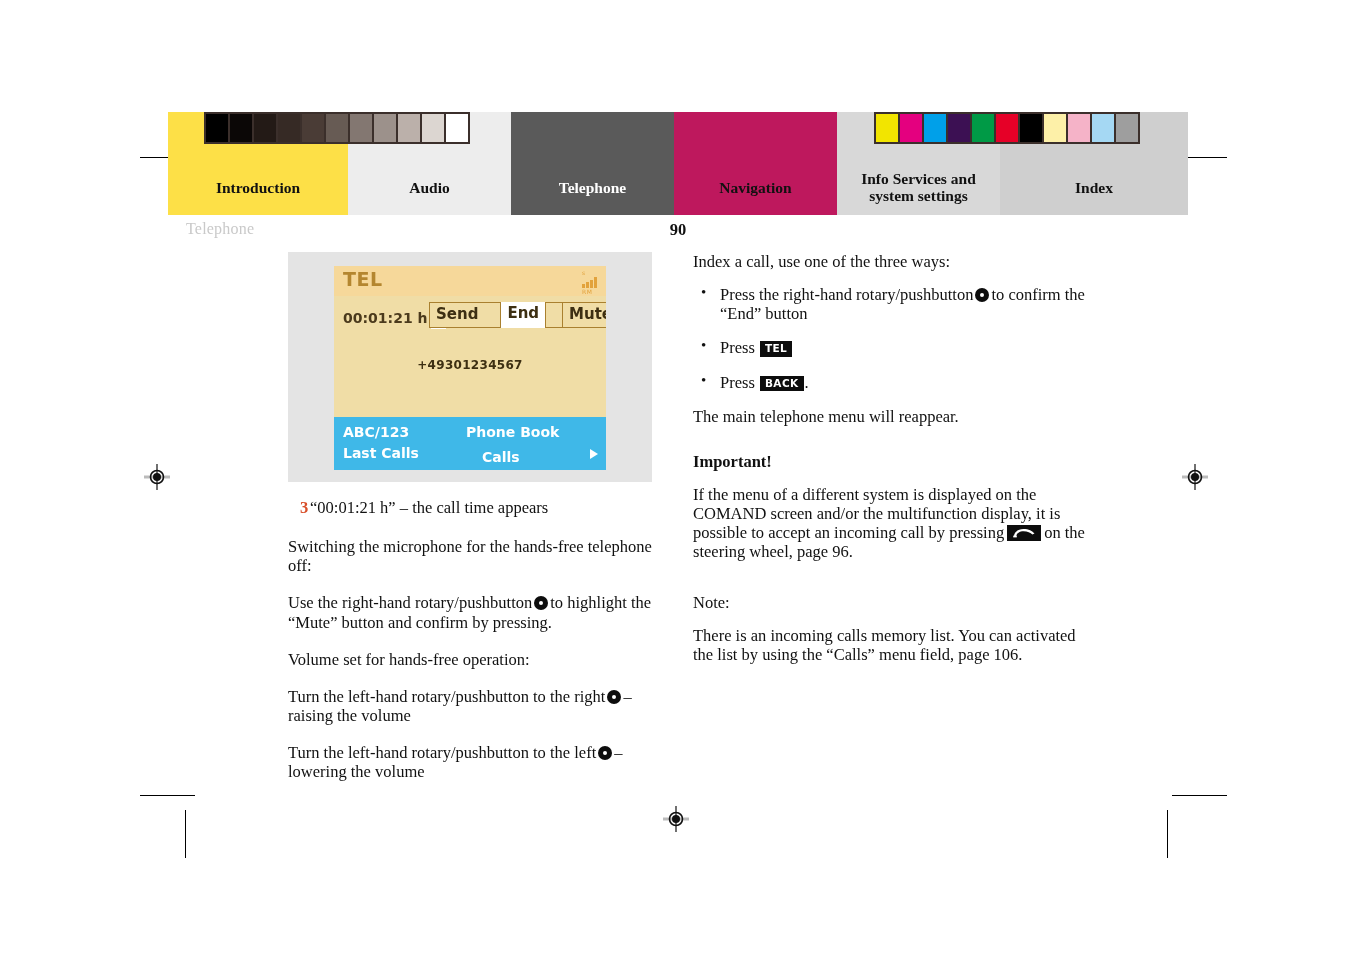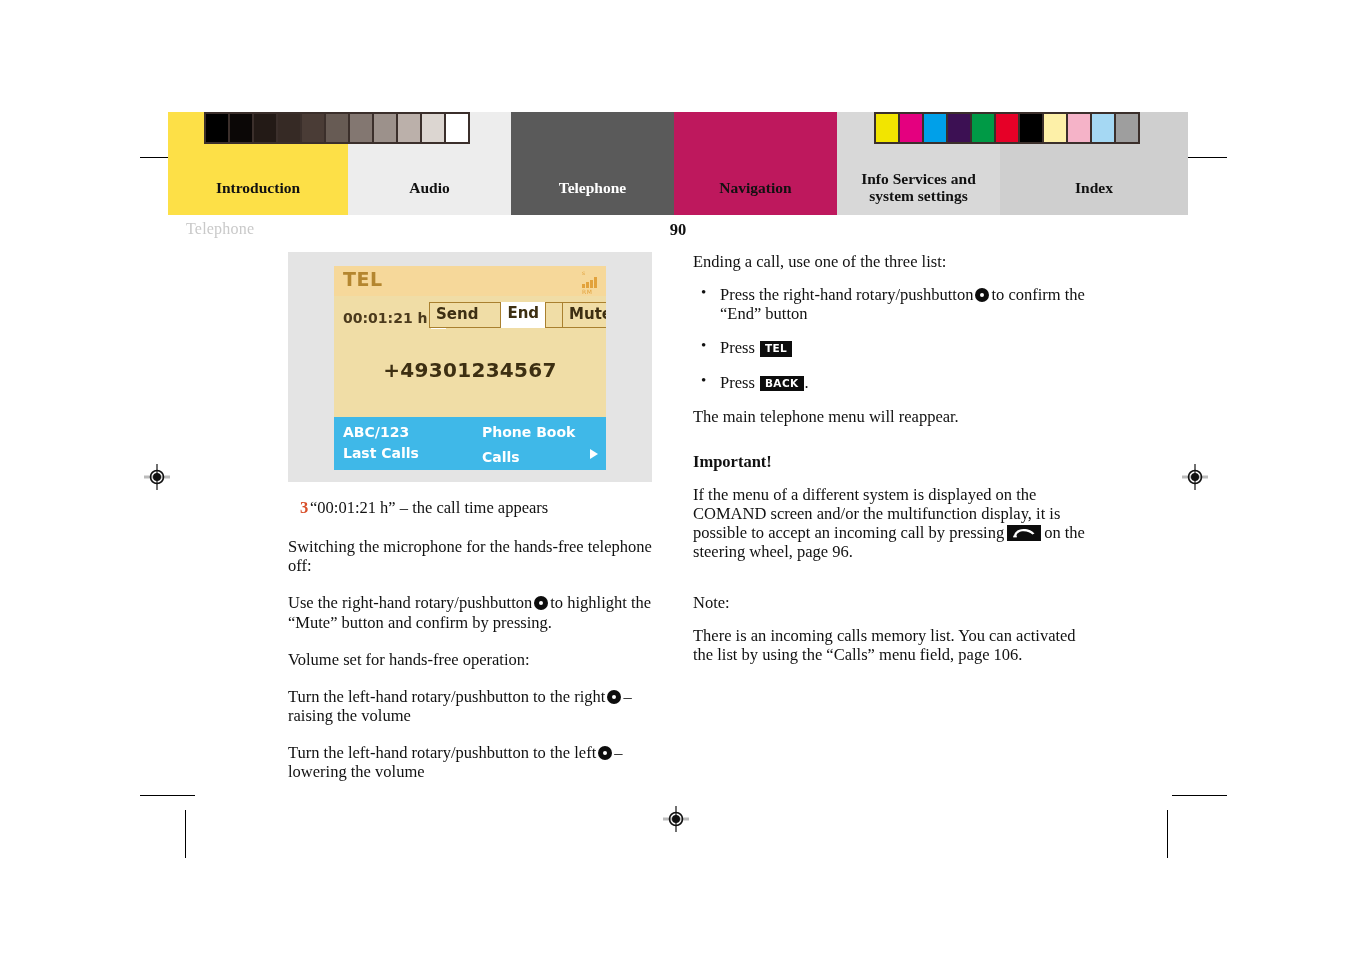--- a/index.html
+++ b/index.html
@@ -479,7 +479,7 @@
 
   <div class="col-right">
 
-    <p class="body tight">Ending a call, use one of the three list:</p>
+    <p class="body tight">Index a call, use one of the three ways:</p>
 
     <ul class="bullets">
       <li><span>Press the right-hand rotary/pushbutton</span><span class="rotary"></span><span>to confirm the “End” button</span></li>

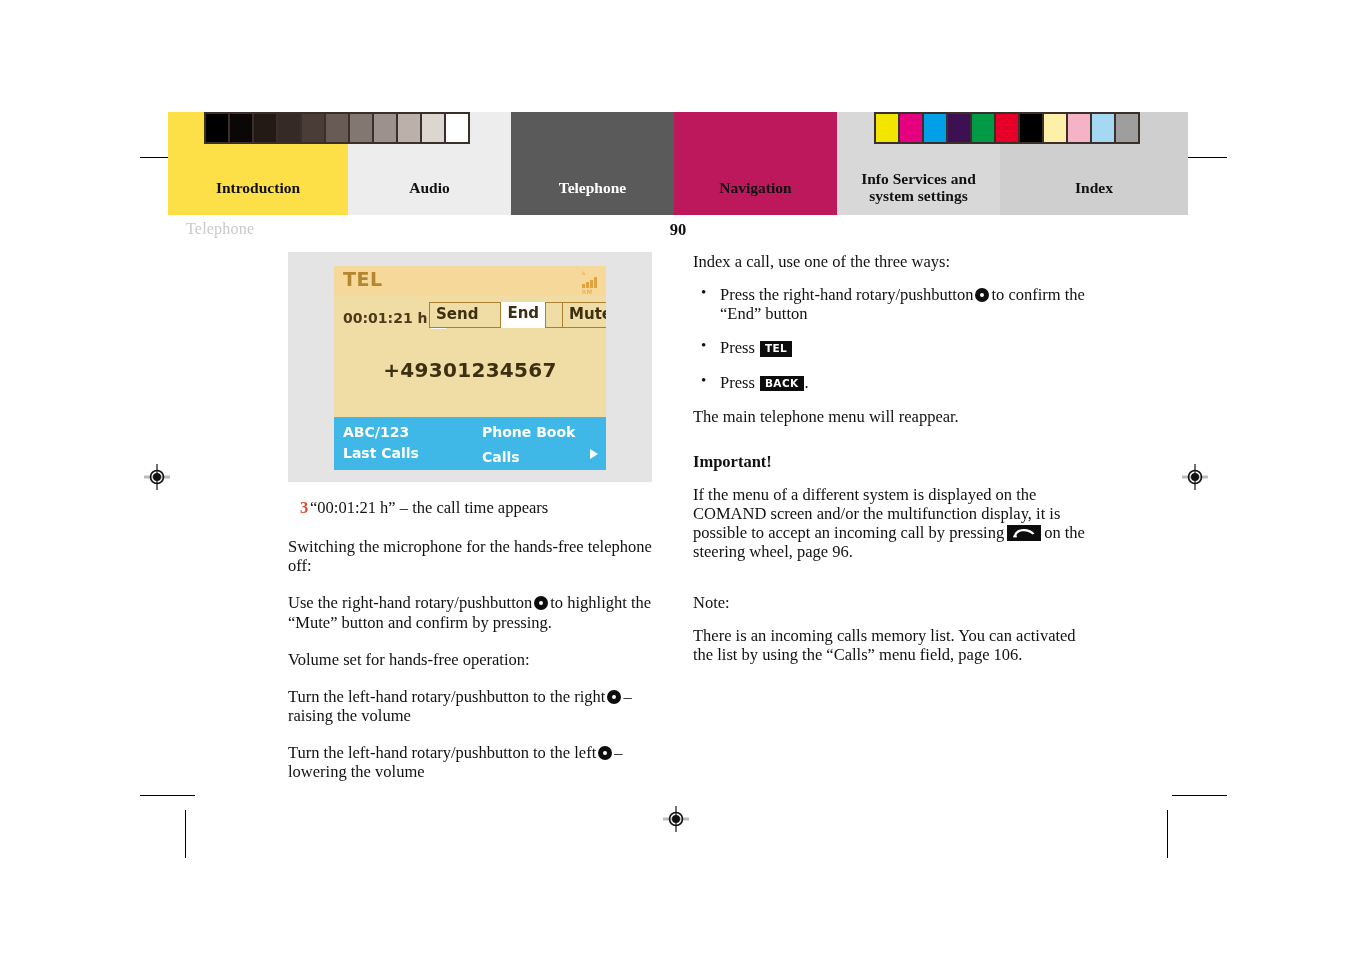--- a/index.html
+++ b/index.html
@@ -198,7 +198,7 @@
     text-align: center;
     font-family: "DejaVu Sans", sans-serif;
     font-weight: bold;
-    font-size: 20px;
+    font-size: 12px;
     color: #3d2f12;
     letter-spacing: .3px;
   }

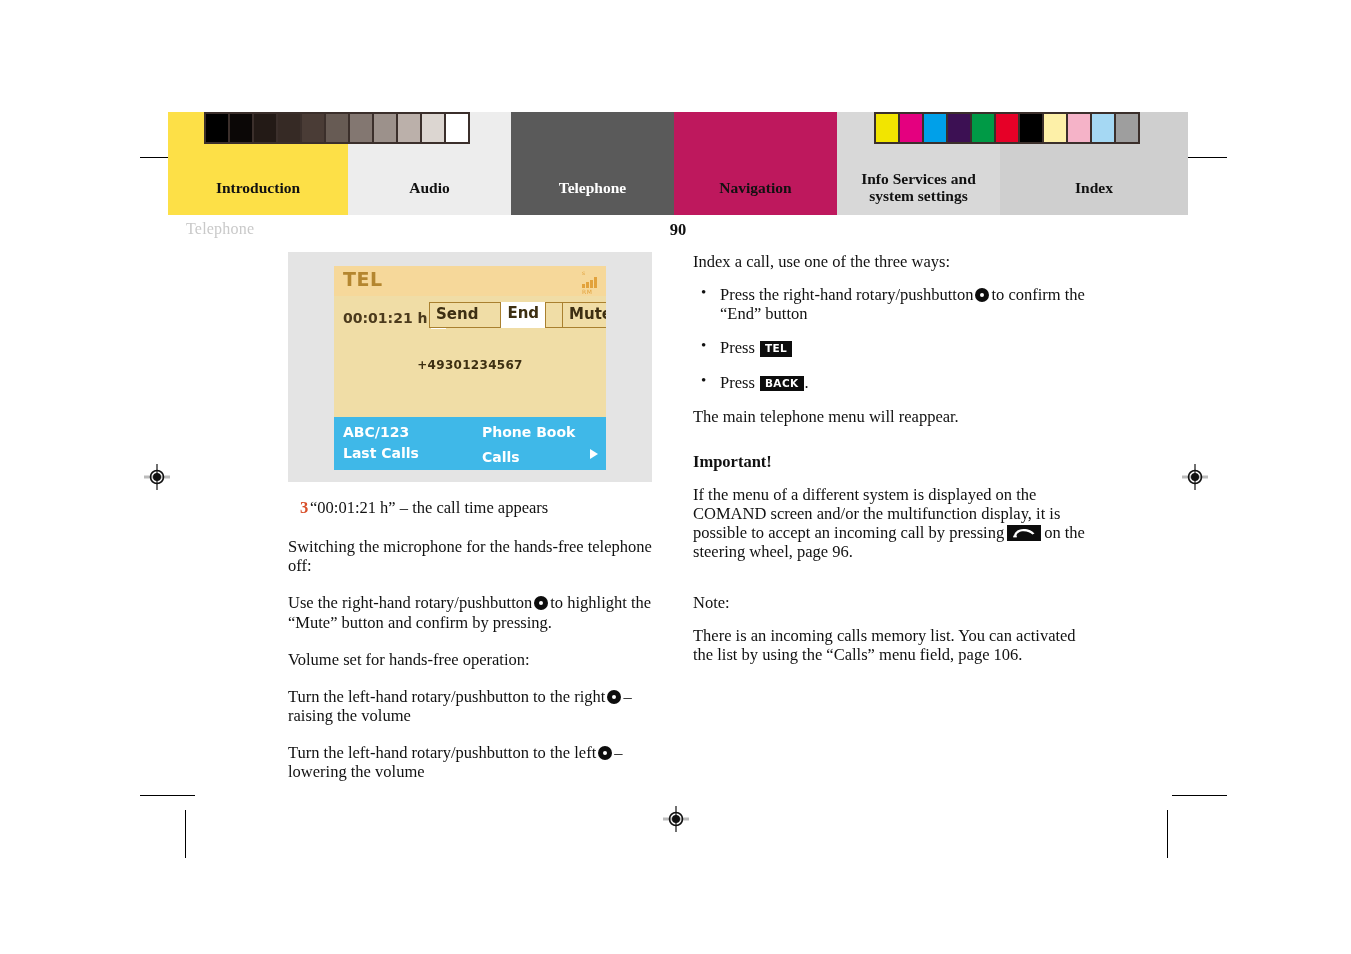--- a/index.html
+++ b/index.html
@@ -215,7 +215,7 @@
   .lcd-foot .cell { position: absolute; }
   .fc-tl { left: 9px;  top: 7px; }
   .fc-bl { left: 9px;  top: 28px; }
-  .fc-tr { left: 148px; top: 7px; }
+  .fc-tr { left: 132px; top: 7px; }
   .fc-br { left: 148px; top: 32px; }
   .foot-arrow {
     position: absolute;

